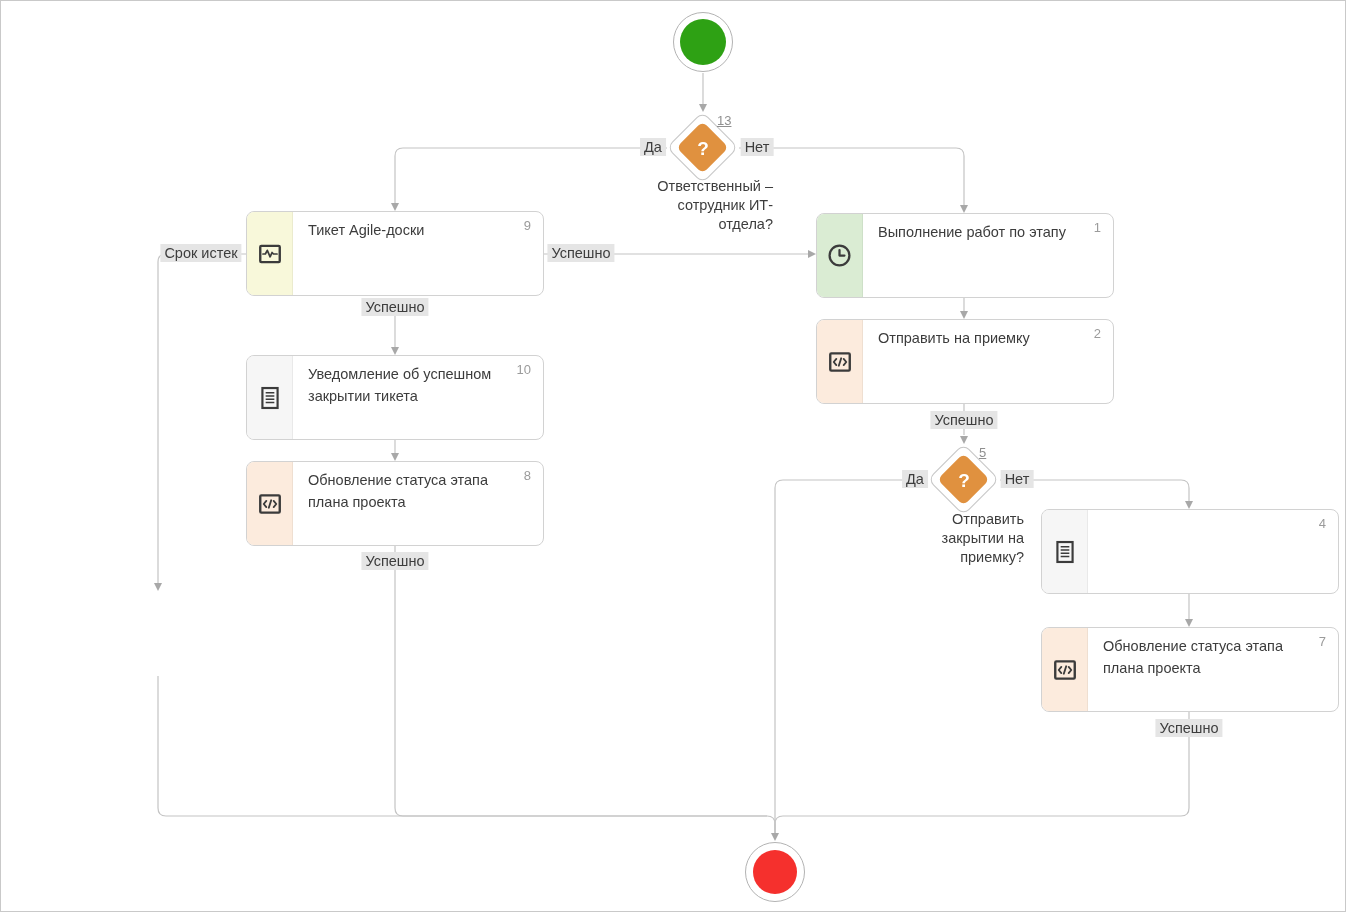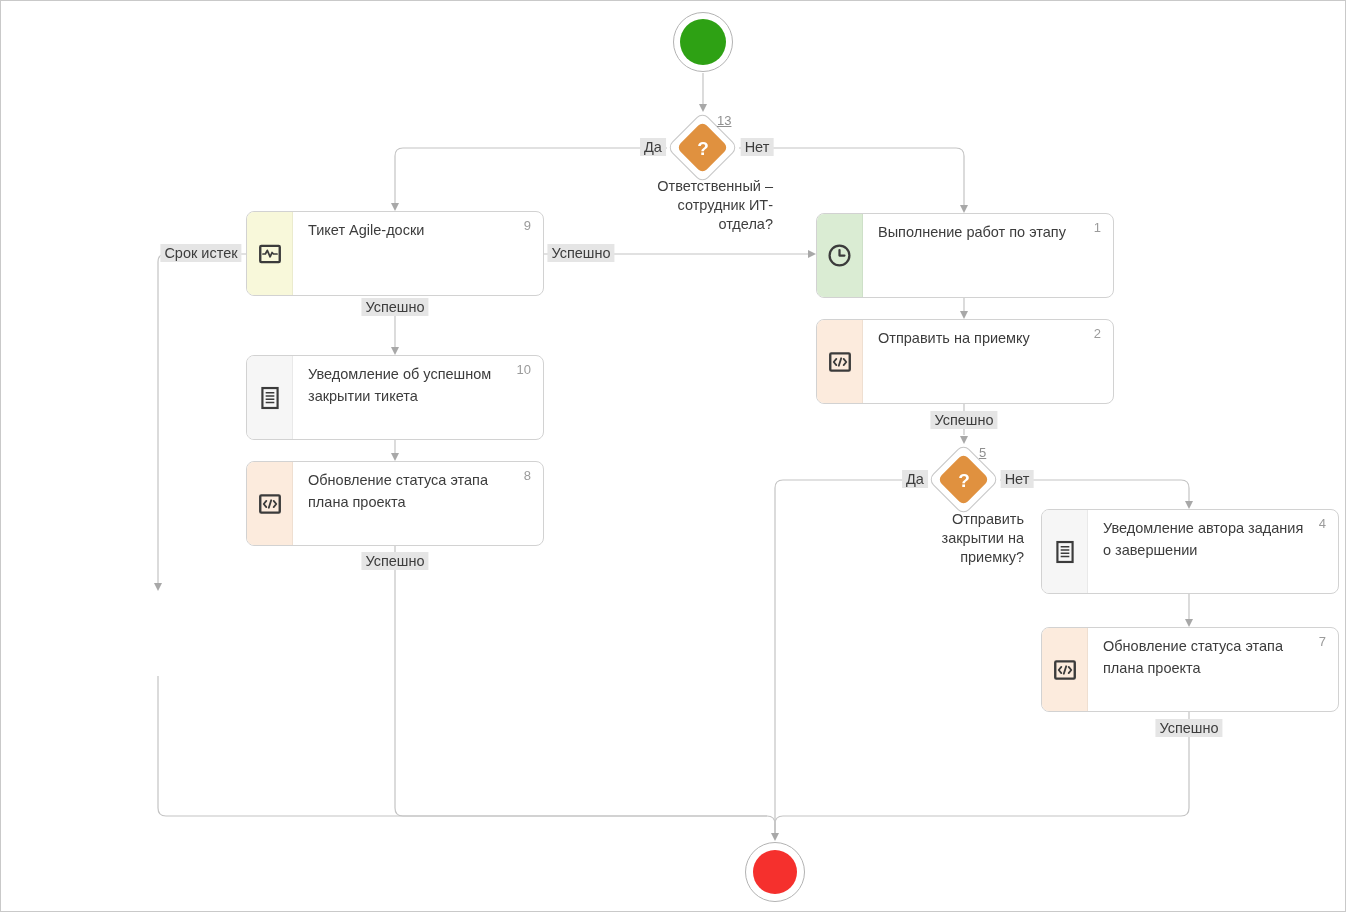--- a/index.html
+++ b/index.html
@@ -177,9 +177,6 @@
         <path d="M8 7.2h8M8 10.2h8M8 13.2h8M8 16.2h8" stroke="#3b3b3b" stroke-width="1.5"></path>
       </svg>
     </div>
-    <div class="task-body">
-      <div class="task-title">Уведомление автора задания о завершении</div>
-    </div>
   </div>
 
   <div class="task" style="left:1040px;top:626px">

